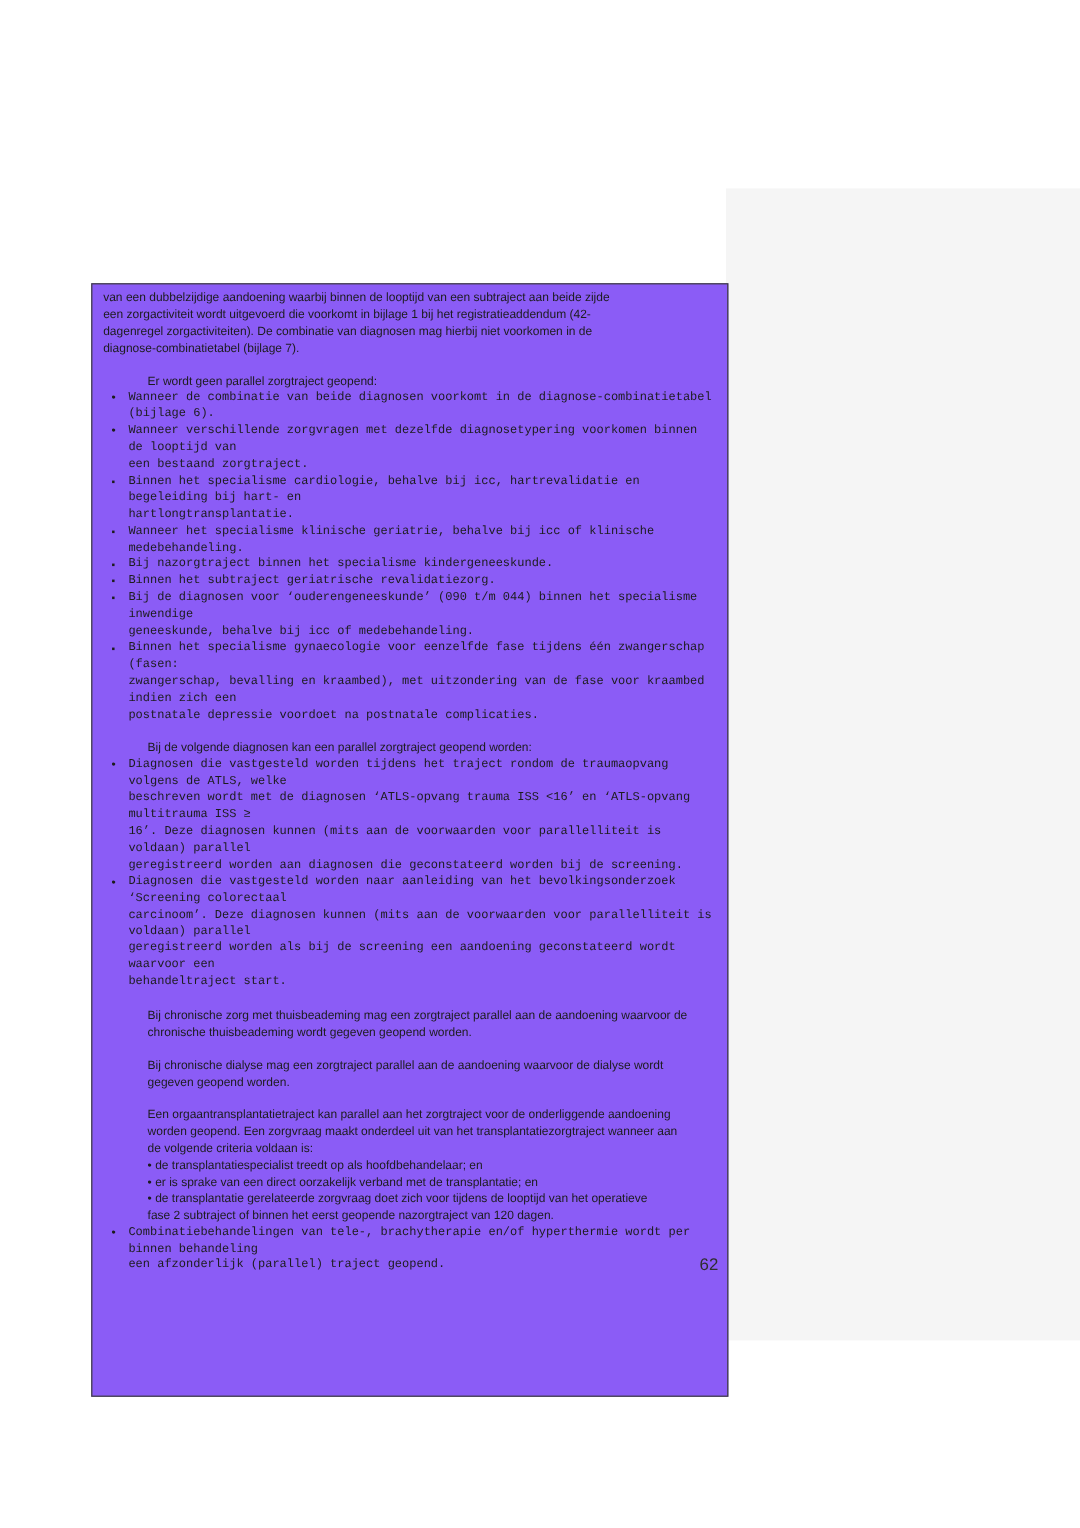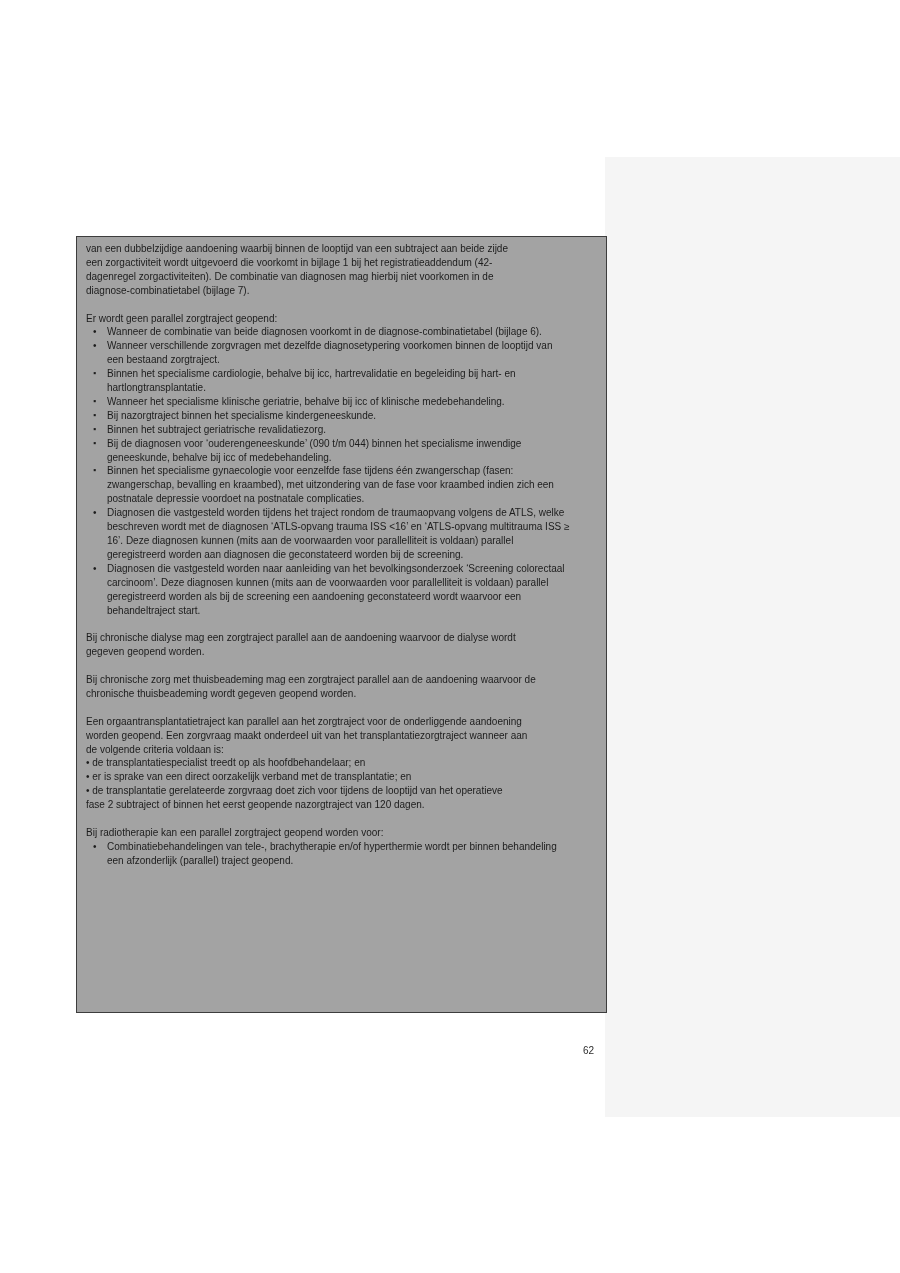--- a/index.html
+++ b/index.html
@@ -19,10 +19,10 @@
   .doc-box {
     position: absolute;
     left: 76px; top: 236px;
-    width: 531px; height: 777px;
+    width: 531px; height: 928px;
     box-sizing: border-box;
     border: 1.5px solid #3d3d3d;
-    background: #a3a3a3;
+    background: #8b5cf6;
     padding: 5px 9px 0 9px;
     color: #1c1c1c;
     font-size: 10px;

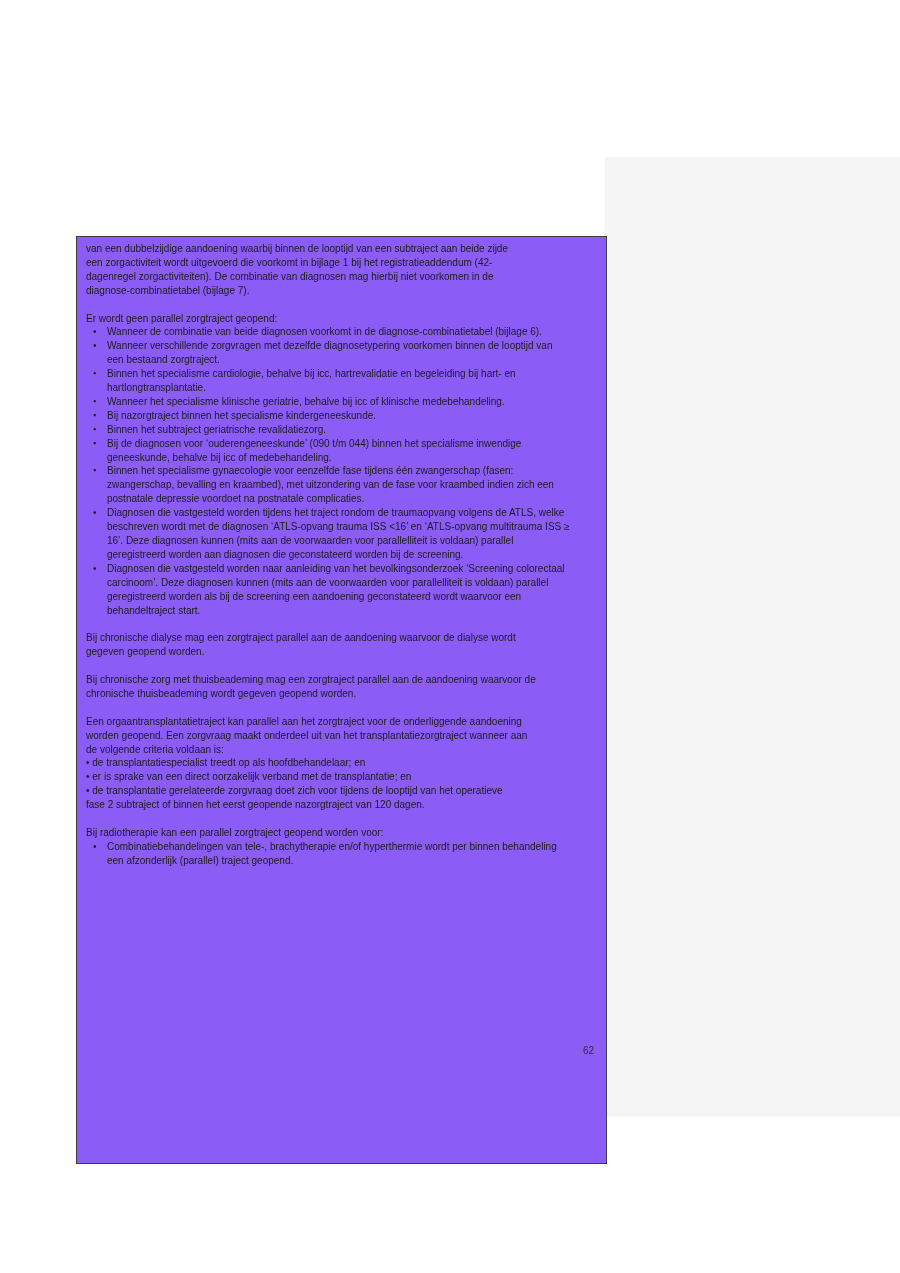--- a/index.html
+++ b/index.html
@@ -33,7 +33,7 @@
     margin: 0;
     white-space: pre-wrap;
   }
-  .doc-box .gap { margin-top: 13.9px; }
+  .doc-box .gap { margin-top: 13.9px; margin-left: 37px; }
   .doc-box ul {
     margin: 0; padding: 0;
     list-style: none;

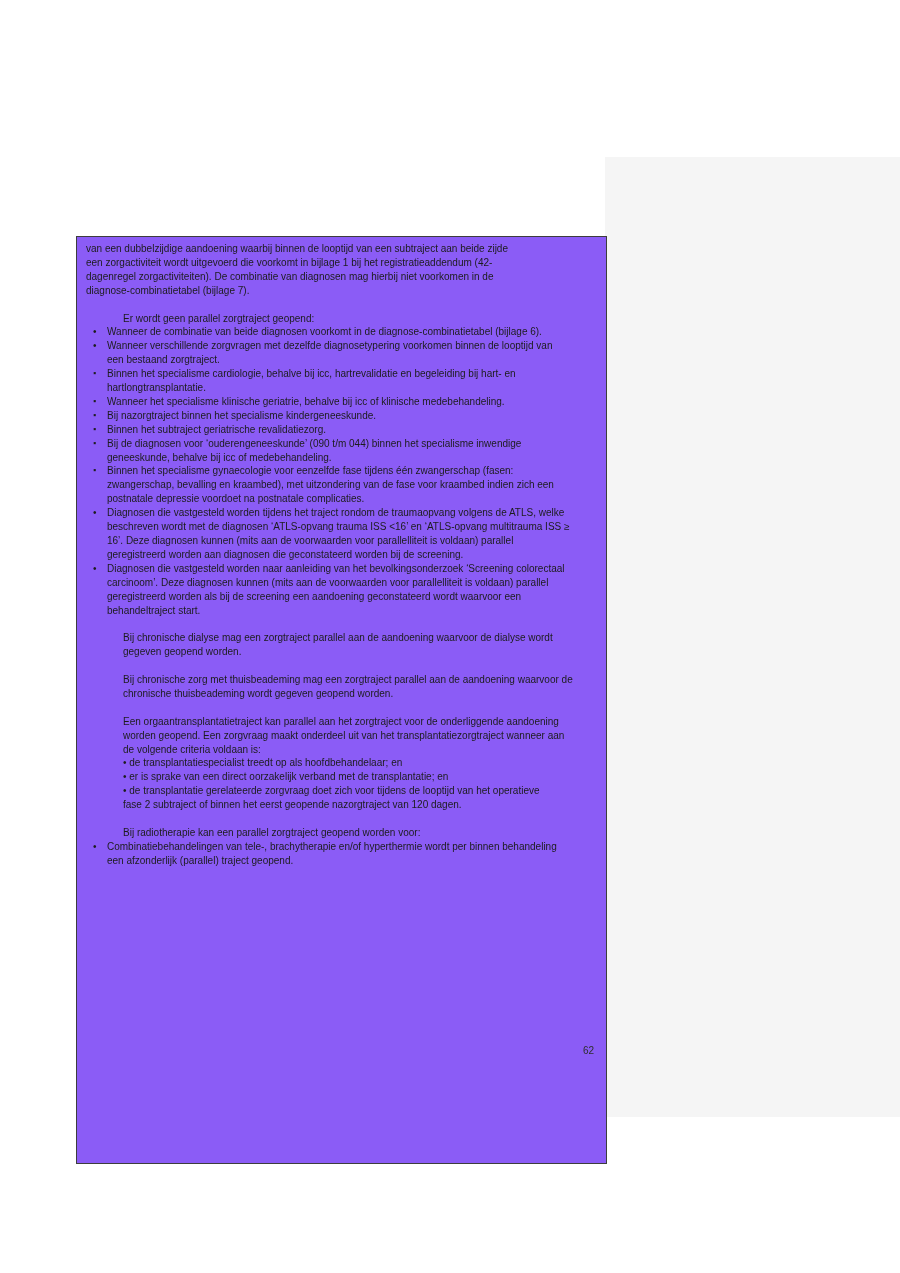--- a/index.html
+++ b/index.html
@@ -50,6 +50,7 @@
   .doc-box li .t {
     flex: 1 1 auto;
     white-space: pre-wrap;
+    font-family: Liberation Mono, monospace;
   }
   .page-number {
     position: absolute;

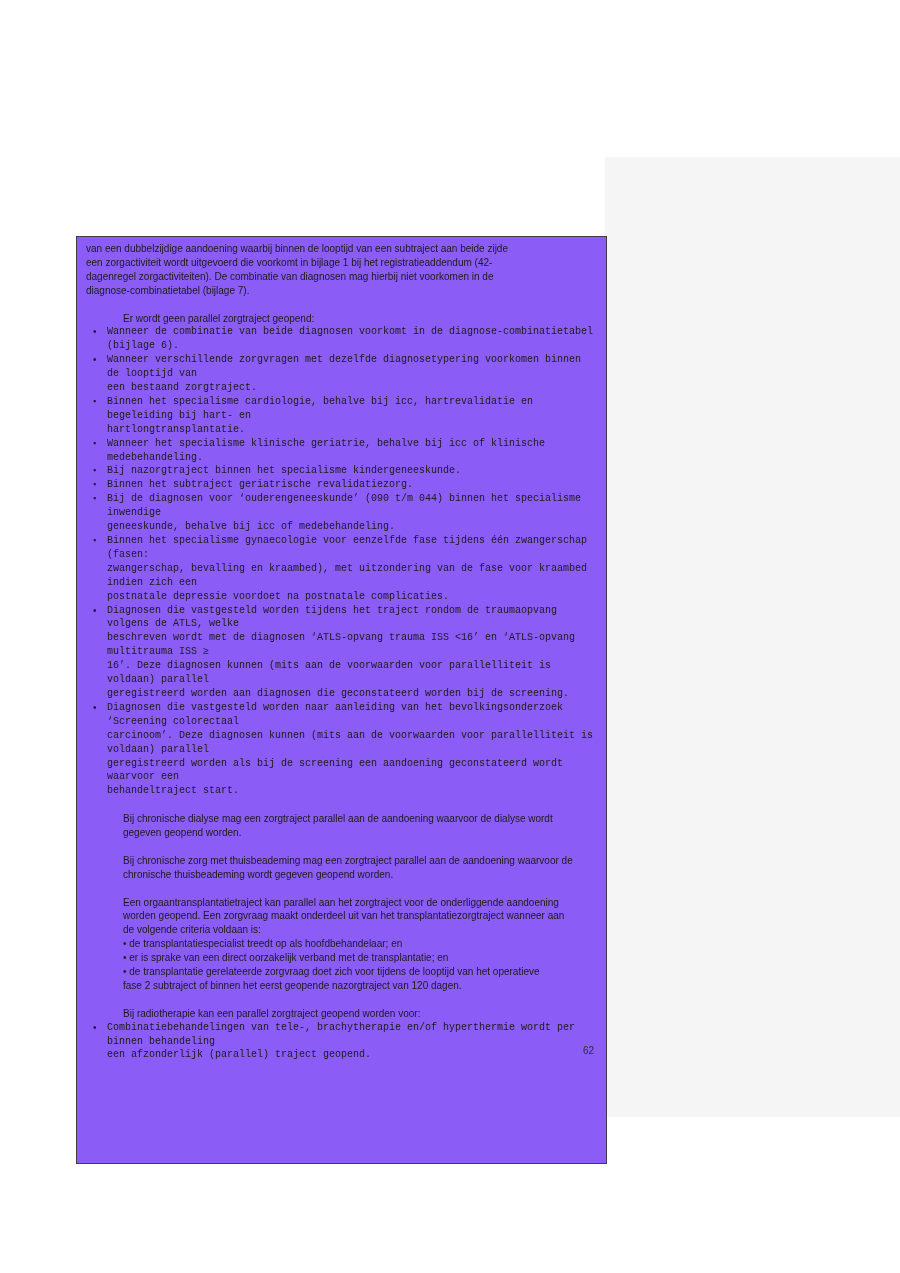--- a/index.html
+++ b/index.html
@@ -114,6 +114,7 @@
     </li>
   </ul>
 
+  <p class="gap">Bij de volgende diagnosen kan een parallel zorgtraject geopend worden:</p>
 
   <ul>
     <li>

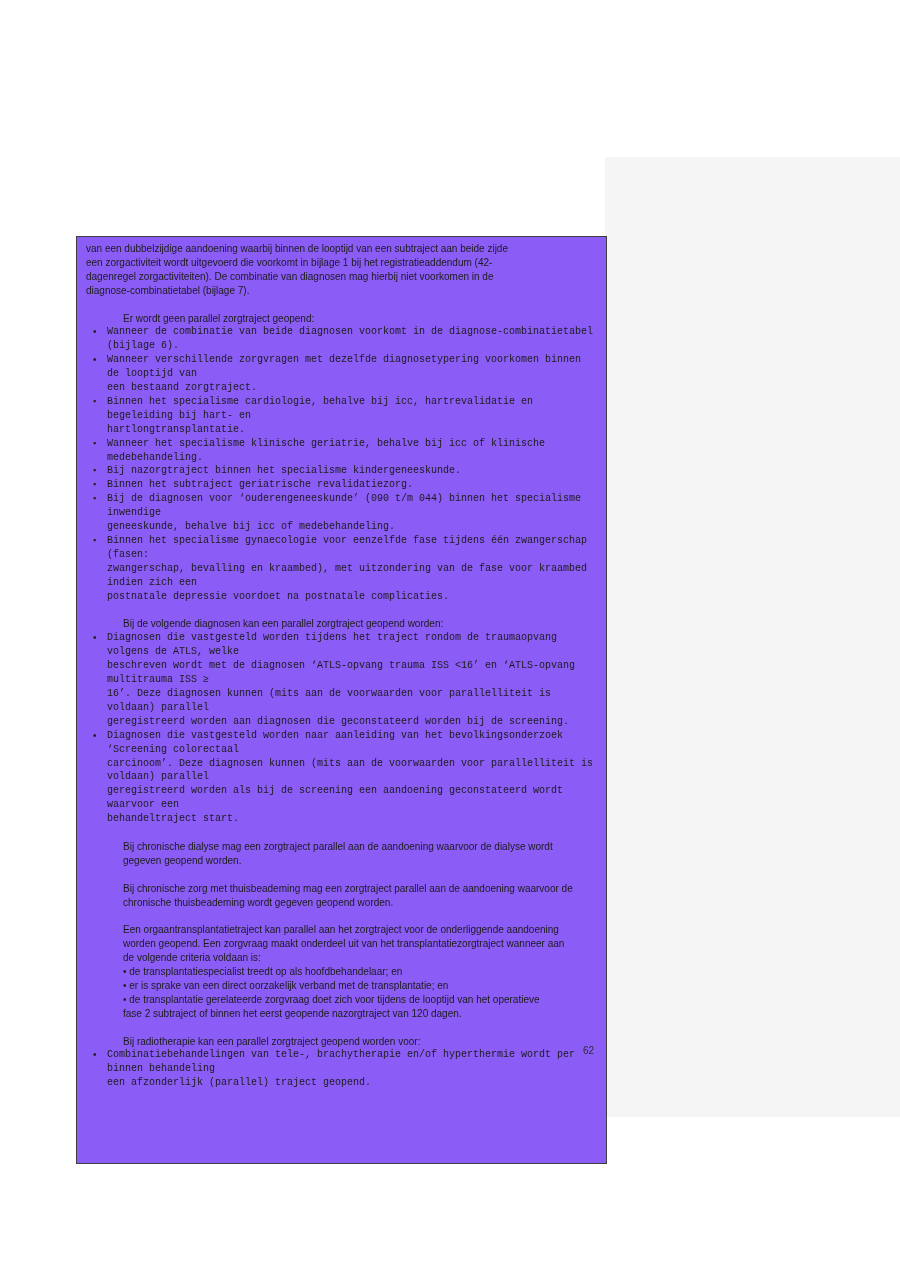--- a/index.html
+++ b/index.html
@@ -134,11 +134,11 @@
   </ul>
 
 
+  <p class="gap">Bij chronische zorg met thuisbeademing mag een zorgtraject parallel aan de aandoening waarvoor de
+chronische thuisbeademing wordt gegeven geopend worden.</p>
+
   <p class="gap">Bij chronische dialyse mag een zorgtraject parallel aan de aandoening waarvoor de dialyse wordt
 gegeven geopend worden.</p>
-
-  <p class="gap">Bij chronische zorg met thuisbeademing mag een zorgtraject parallel aan de aandoening waarvoor de
-chronische thuisbeademing wordt gegeven geopend worden.</p>
 
   <p class="gap">Een orgaantransplantatietraject kan parallel aan het zorgtraject voor de onderliggende aandoening
 worden geopend. Een zorgvraag maakt onderdeel uit van het transplantatiezorgtraject wanneer aan

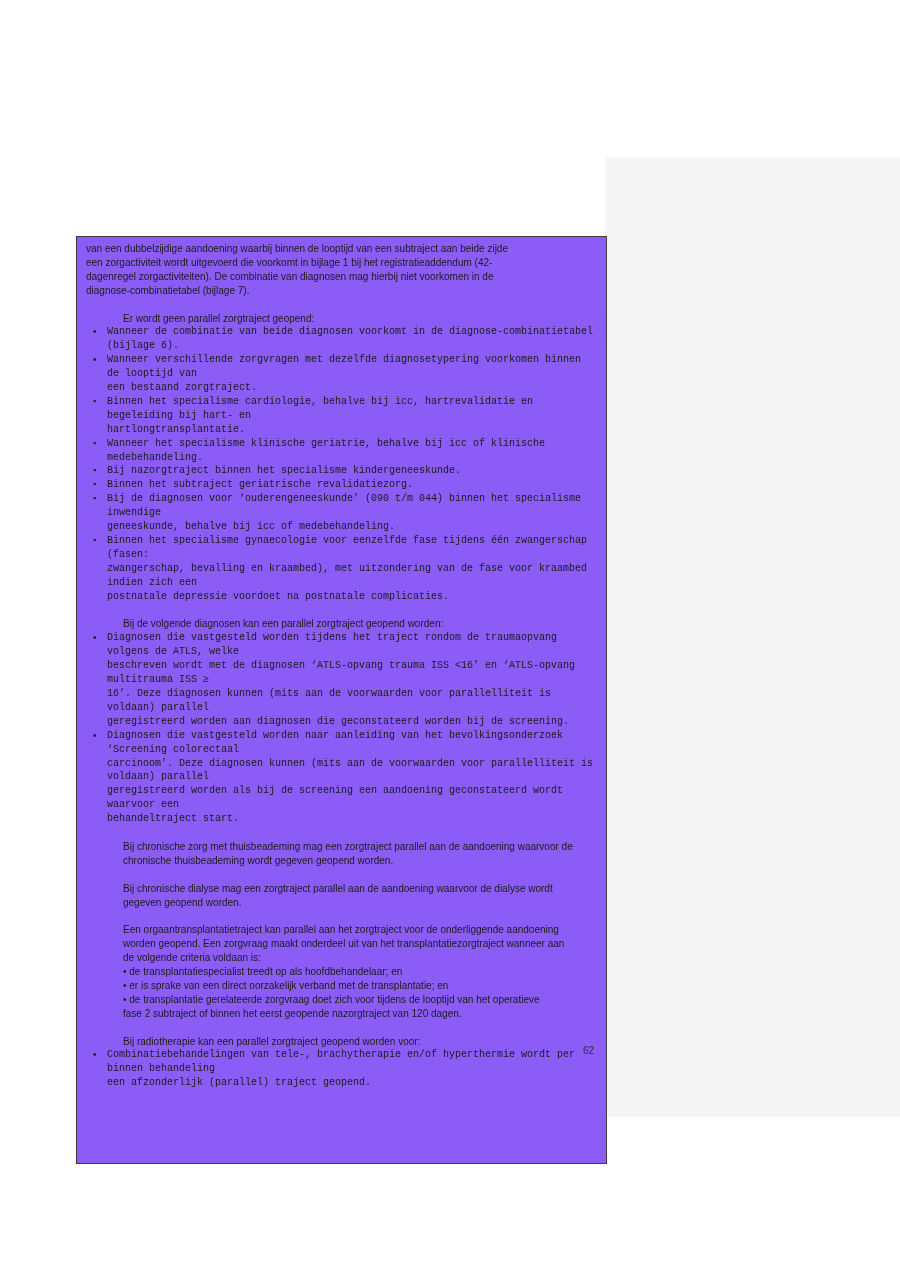--- a/index.html
+++ b/index.html
@@ -149,7 +149,6 @@
 fase 2 subtraject of binnen het eerst geopende nazorgtraject van 120 dagen.</p>
 
 
-  <p class="gap">Bij radiotherapie kan een parallel zorgtraject geopend worden voor:</p>
 
   <ul>
     <li>

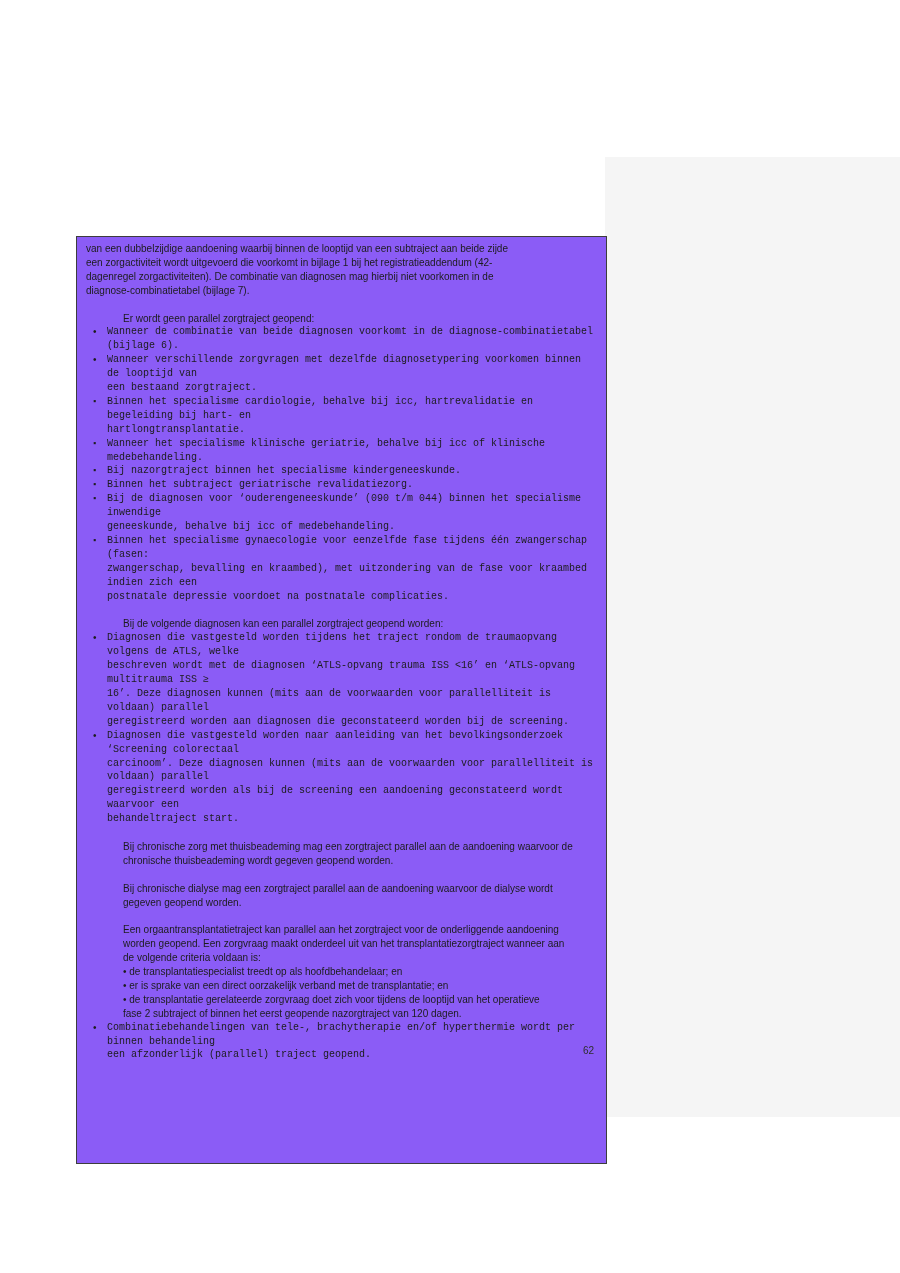--- a/index.html
+++ b/index.html
@@ -55,7 +55,7 @@
   .page-number {
     position: absolute;
     left: 583px; top: 1045px;
-    font-size: 10px;
+    font-size: 14px;
     color: #2e2e2e;
     text-align: right;
   }

